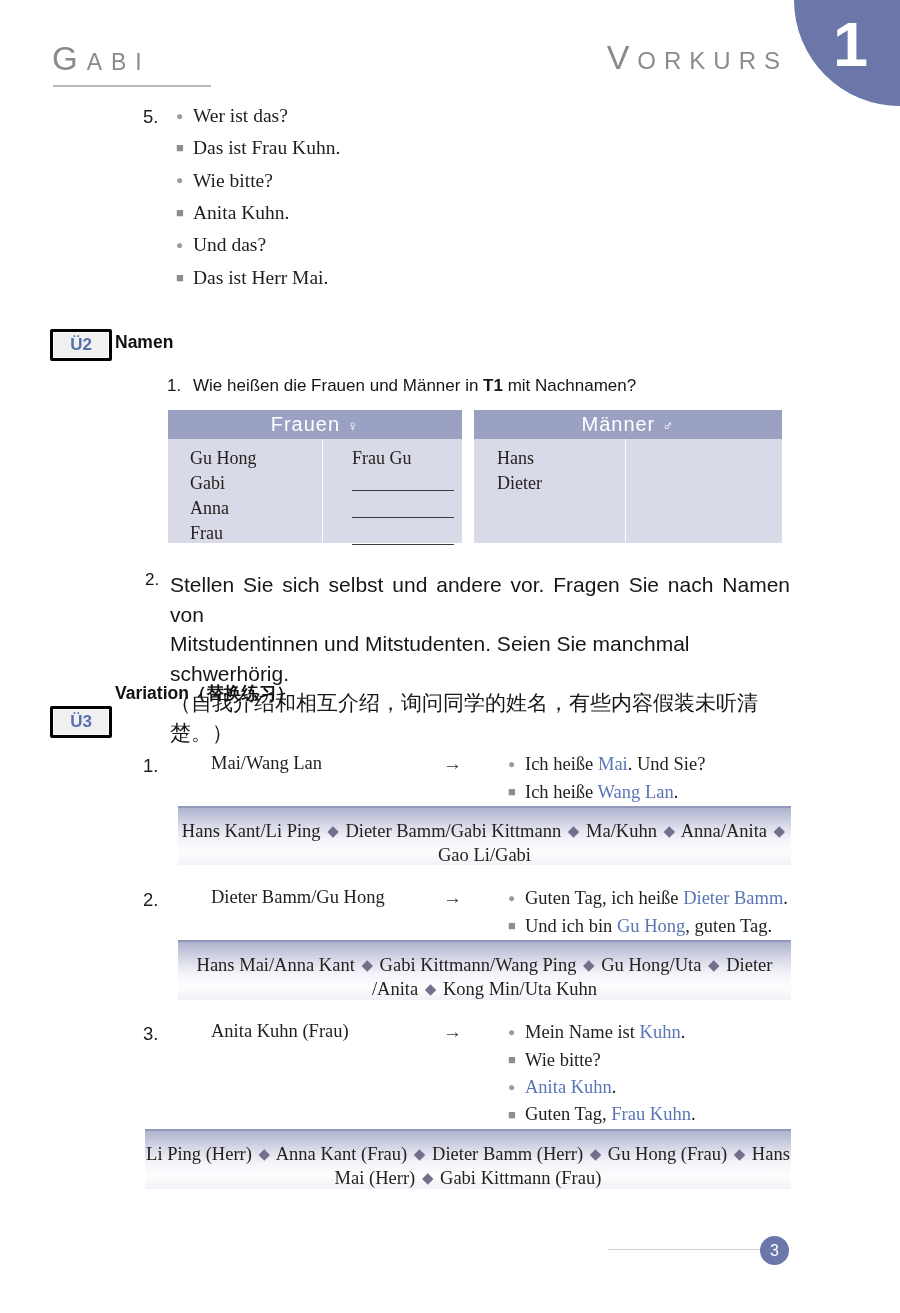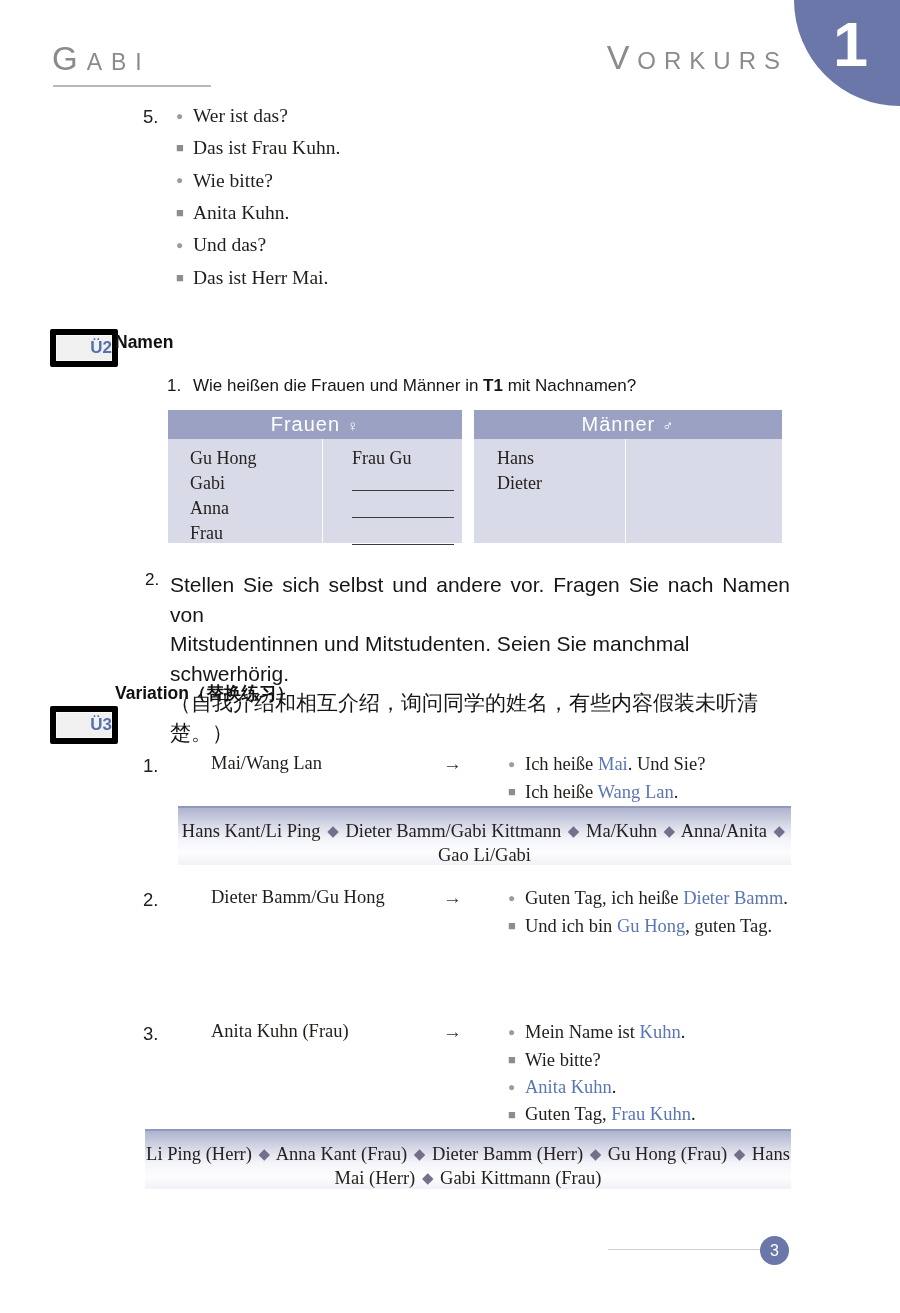--- a/index.html
+++ b/index.html
@@ -29,9 +29,9 @@
 
   
   .ubadge{position:absolute;left:50px;width:56px;height:26px;background:#f0f0f0;
-          border:6px solid #000000;border-radius:2px;box-shadow:inset 0 0 0 1px #fafafa;
+          border:3px solid #000000;border-radius:2px;box-shadow:inset 0 0 0 1px #fafafa;
           color:#5570ad;font-family:"Liberation Sans",sans-serif;font-weight:bold;font-size:17px;
-          text-align:right;line-height:25px;}
+          text-align:center;line-height:25px;}
   .utitle{position:absolute;left:115px;font-family:"Liberation Sans",sans-serif;
           font-weight:bold;font-size:17.5px;color:#111;}
   #u2-badge{top:329px;} #u2-title{top:332px;}

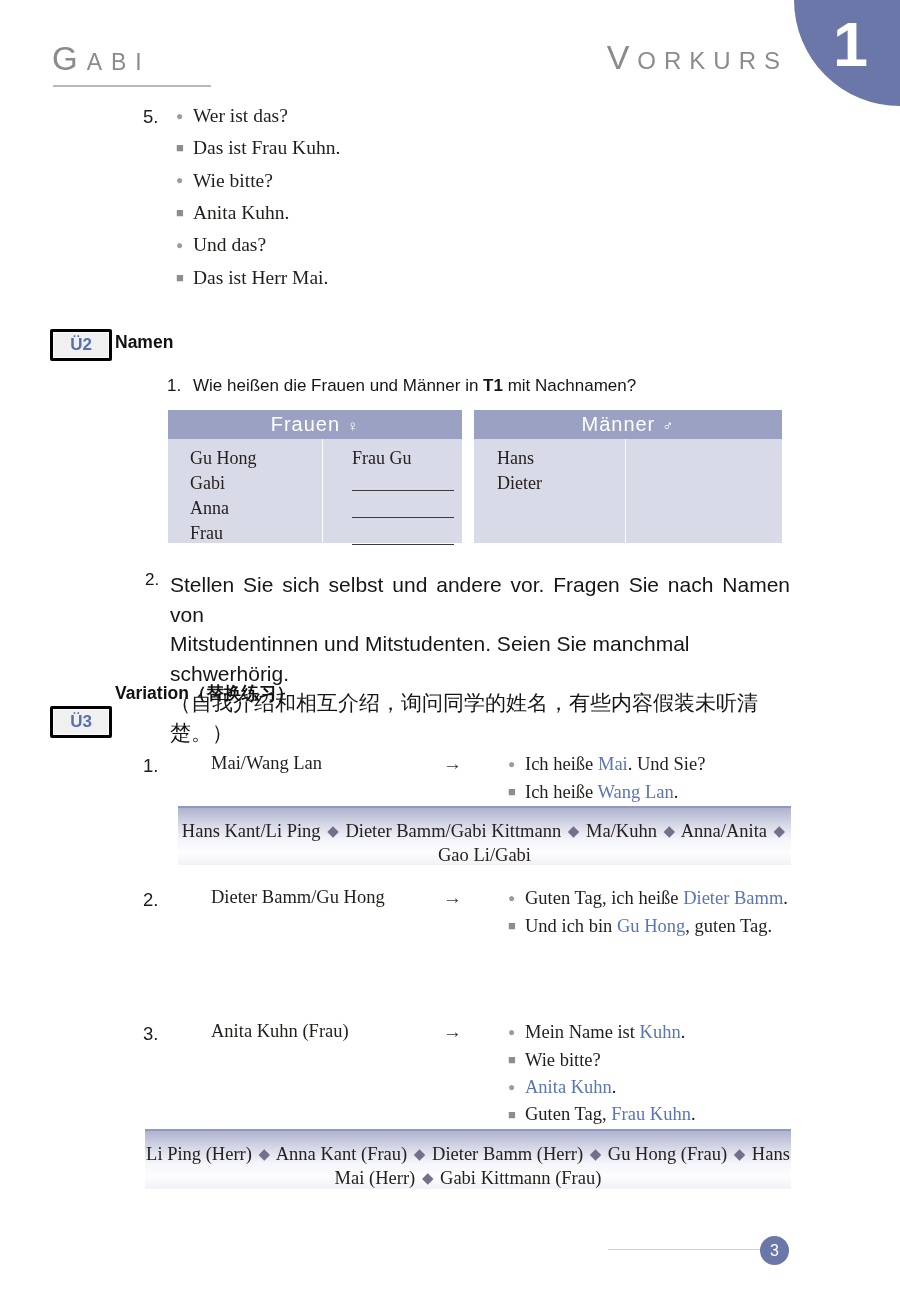--- a/index.html
+++ b/index.html
@@ -206,6 +206,7 @@
         </div>
       </div>
   </div>
+  <div class="vbox" id="u3-box-1">Hans Mai/Anna Kant <span class="dia">◆</span> Gabi Kittmann/Wang Ping <span class="dia">◆</span> Gu Hong/Uta <span class="dia">◆</span> Dieter /Anita <span class="dia">◆</span> Kong Min/Uta Kuhn</div>
 
   <div class="u3item" id="u3-item-2">
     <span class="item-num">3.</span>

